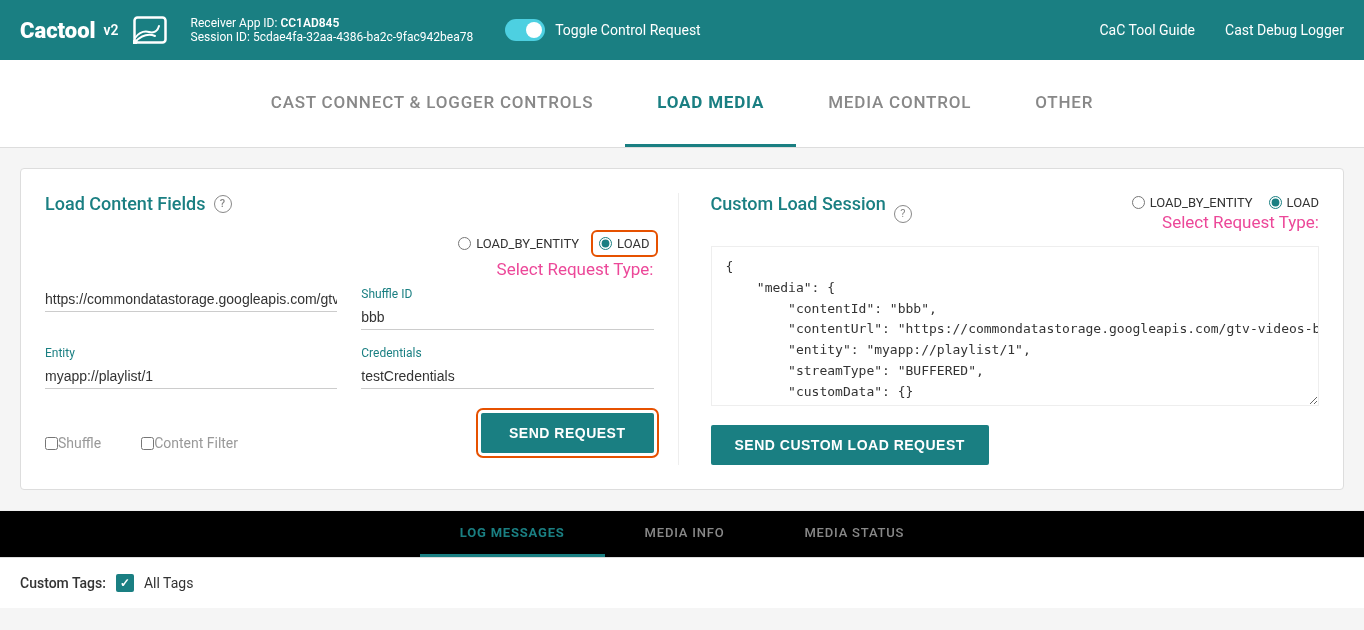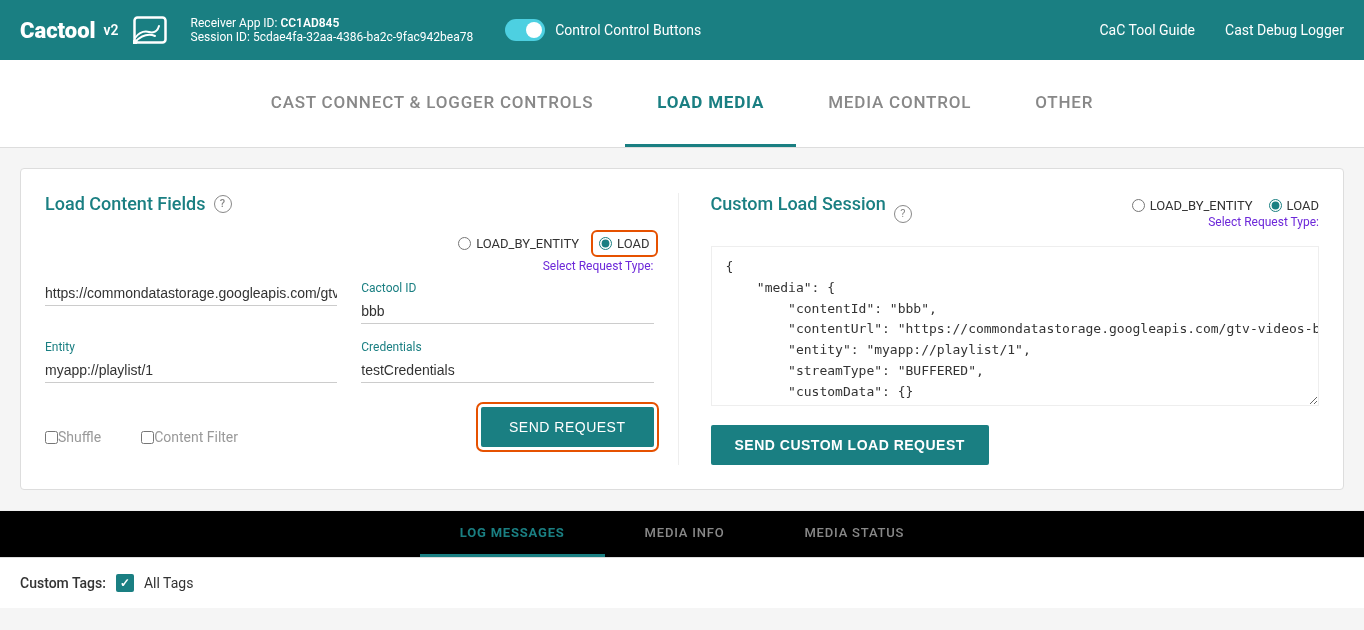--- a/index.html
+++ b/index.html
@@ -359,7 +359,7 @@
 
   <div class="toggle-section">
     <div class="toggle-switch"></div>
-    <span class="toggle-label">Control Control Buttons</span>
+    <span class="toggle-label">Toggle Control Request</span>
   </div>
 
   <div class="header-links">

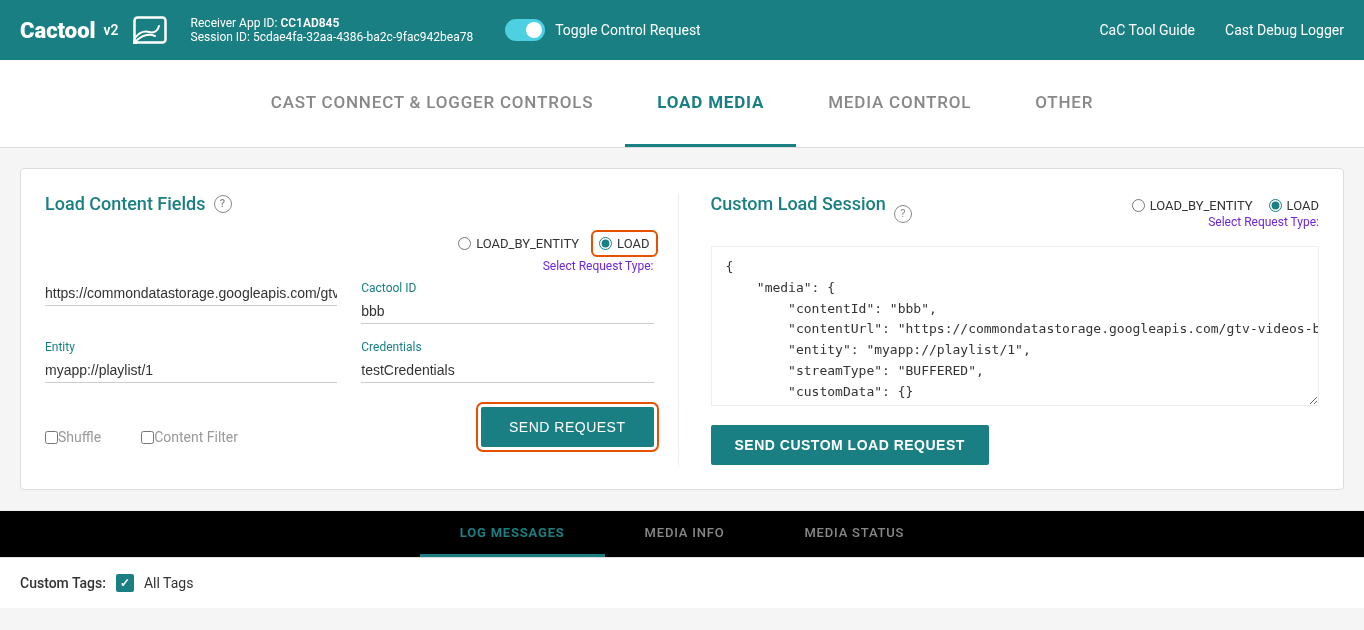--- a/index.html
+++ b/index.html
@@ -136,8 +136,8 @@
       margin-bottom: 6px;
     }
     .request-type-label {
-      font-size: 12px;
-      color: #6d28d9;
+      font-size: 17px;
+      color: #ec4899;
       text-align: center;
     }
     .radio-option {

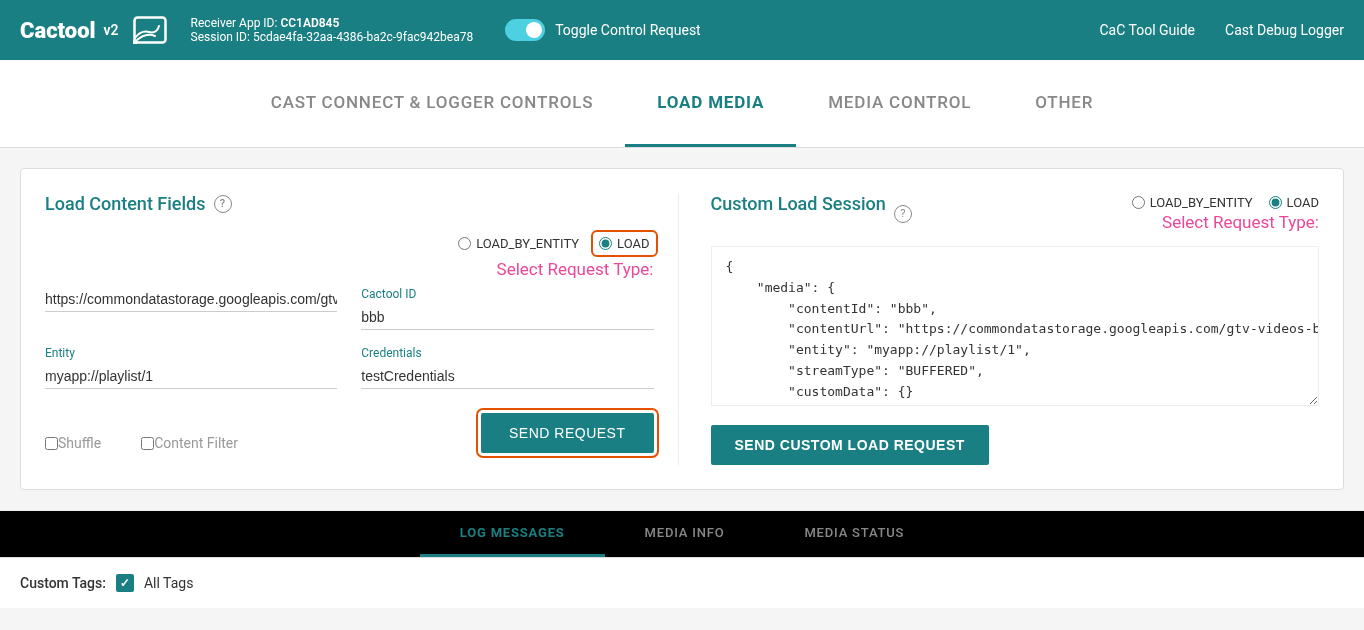--- a/index.html
+++ b/index.html
@@ -403,7 +403,7 @@
           <input type="text" class="field-input" value="https://commondatastorage.googleapis.com/gtv-videos" style="">
         </div>
         <div class="field-group">
-          <label class="field-label">Cactool ID</label>
+          <label class="field-label">Shuffle ID</label>
           <input type="text" class="field-input" value="bbb" style="">
         </div>
         <div class="field-group">

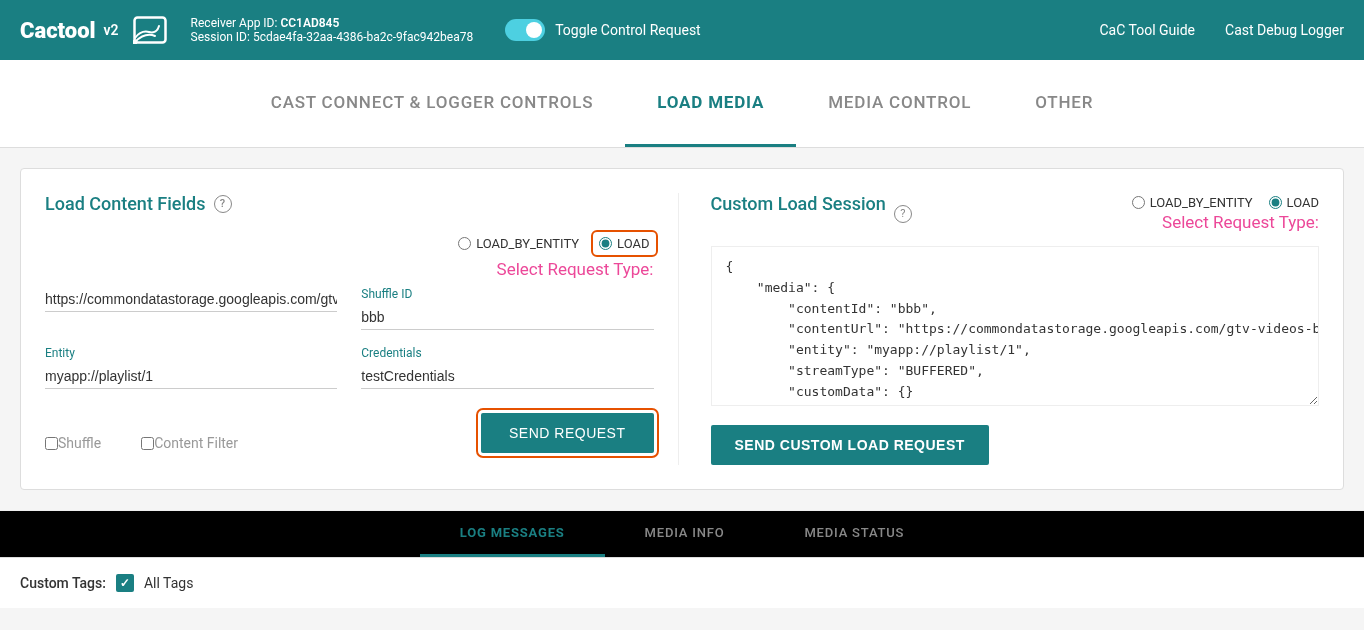--- a/index.html
+++ b/index.html
@@ -202,7 +202,7 @@
       border: none;
       padding: 12px 28px;
       font-size: 14px;
-      font-weight: 400;
+      font-weight: 700;
       letter-spacing: 0.5px;
       cursor: pointer;
       border-radius: 2px;

